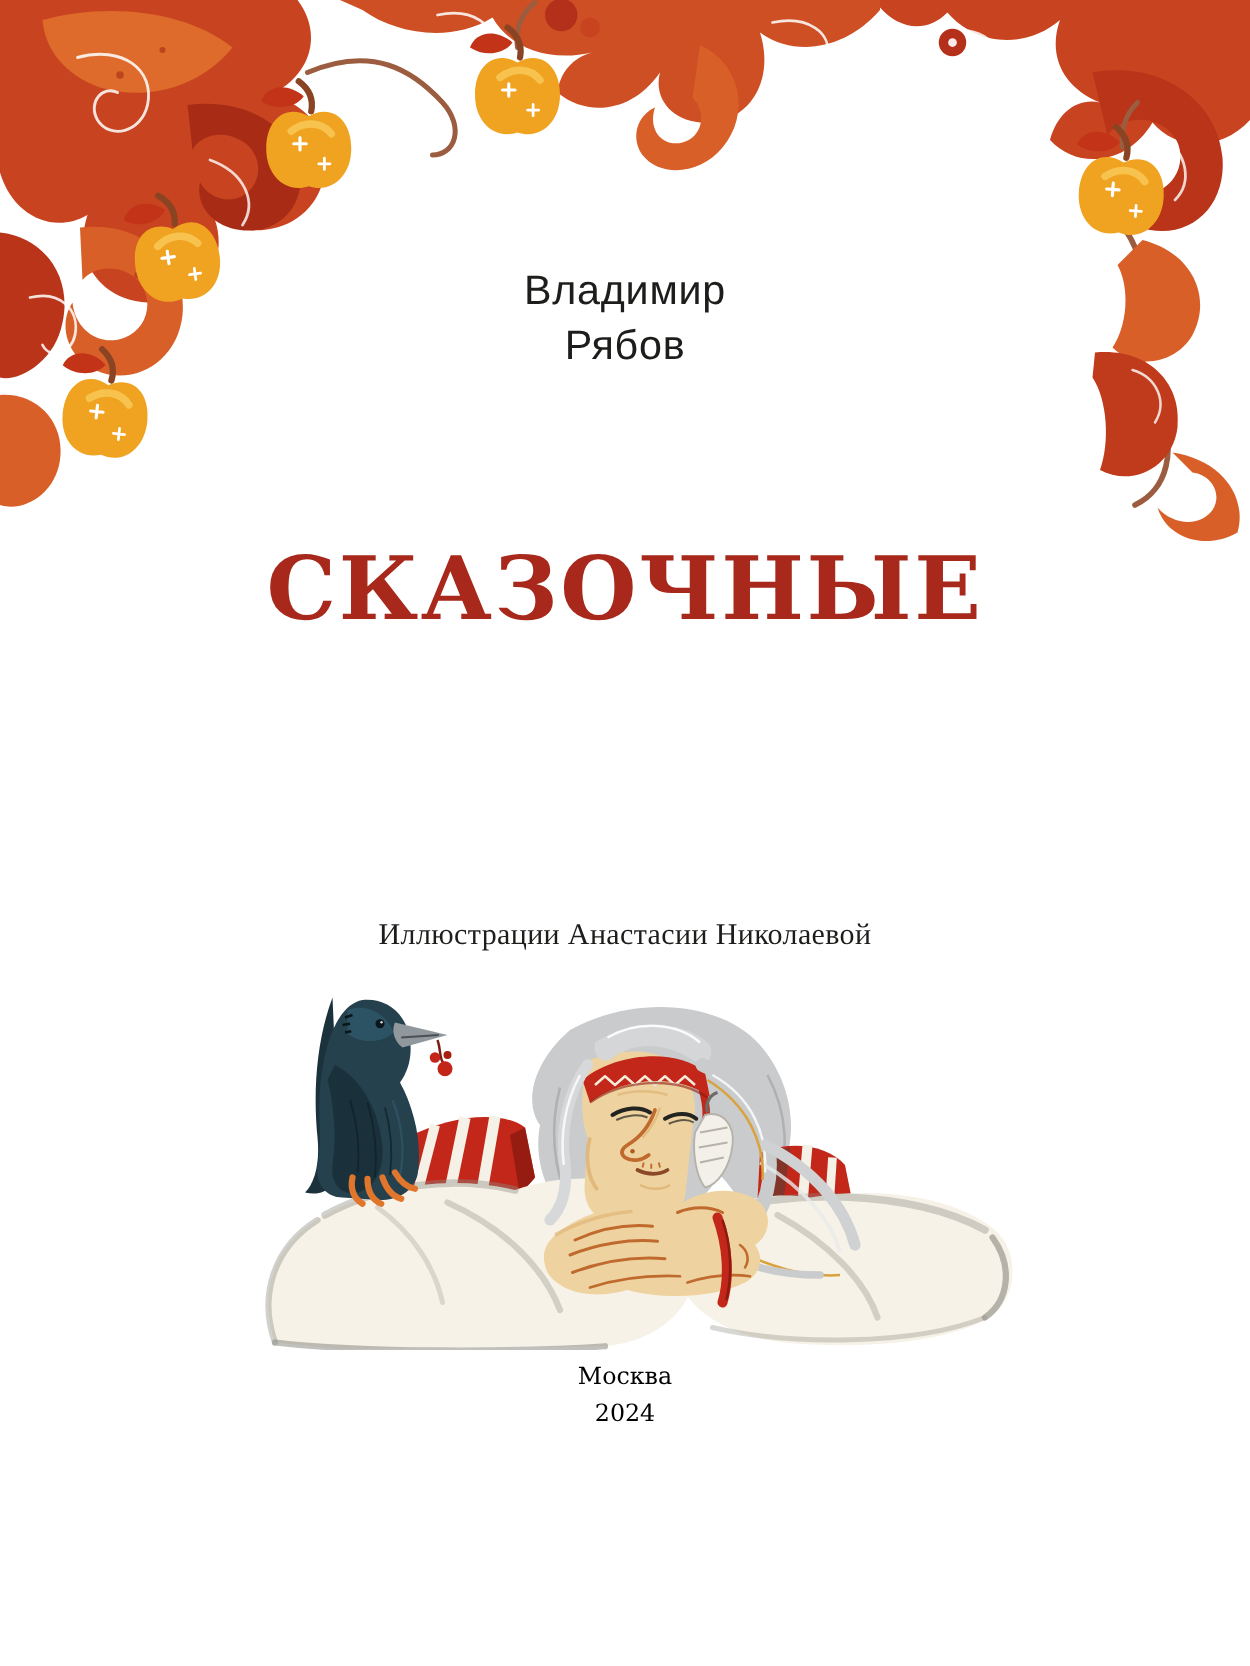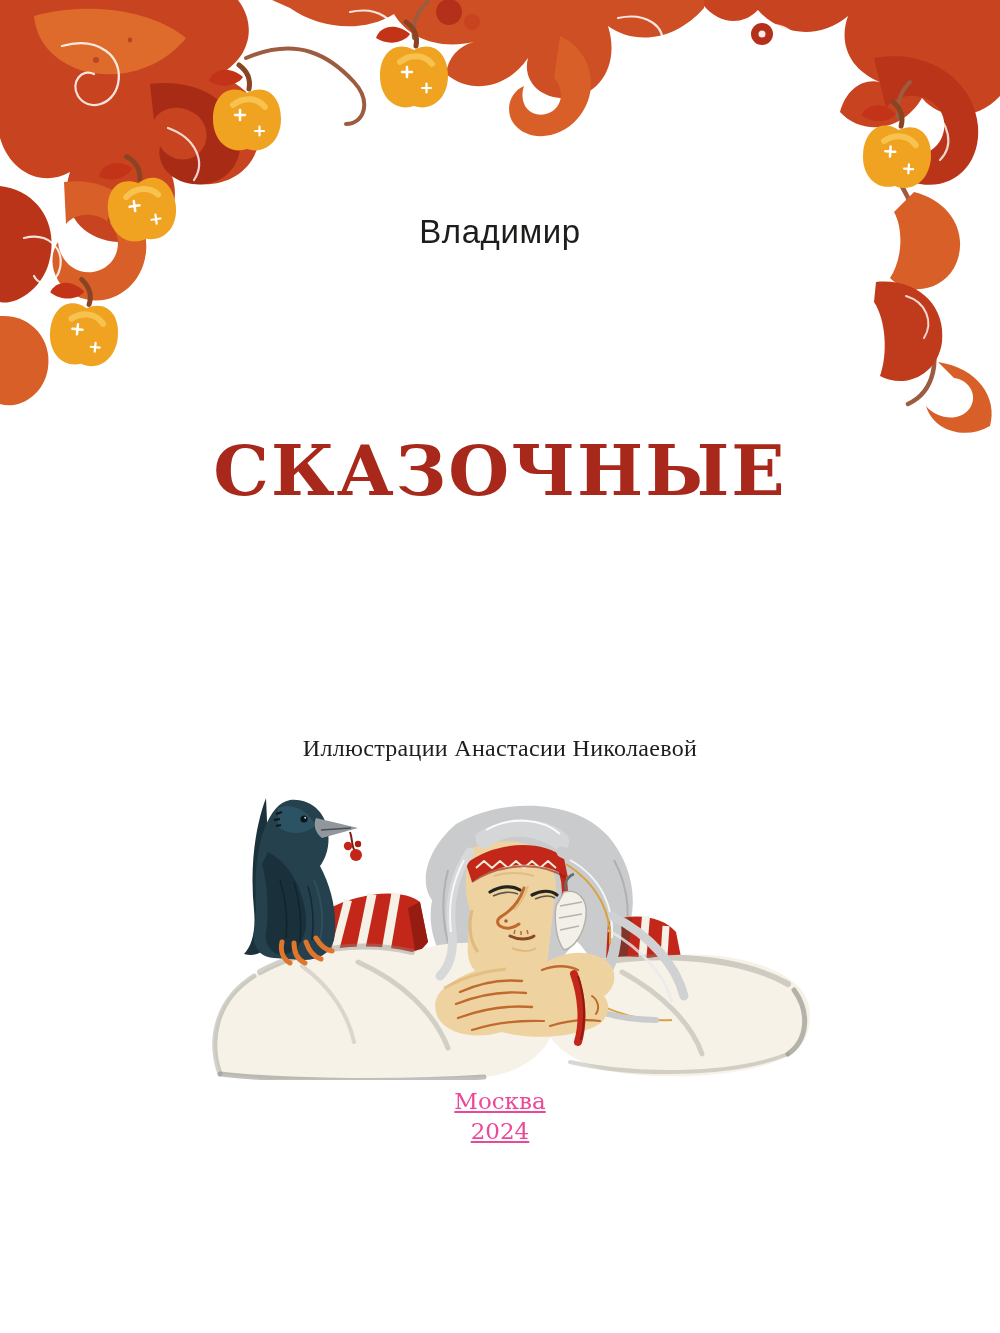--- a/index.html
+++ b/index.html
@@ -82,6 +82,7 @@
 
   <div id="author-block" class="abs">
     <div>Владимир</div>
+    <div>Рябов</div>
   </div>
 
   <div id="title-block" class="abs">

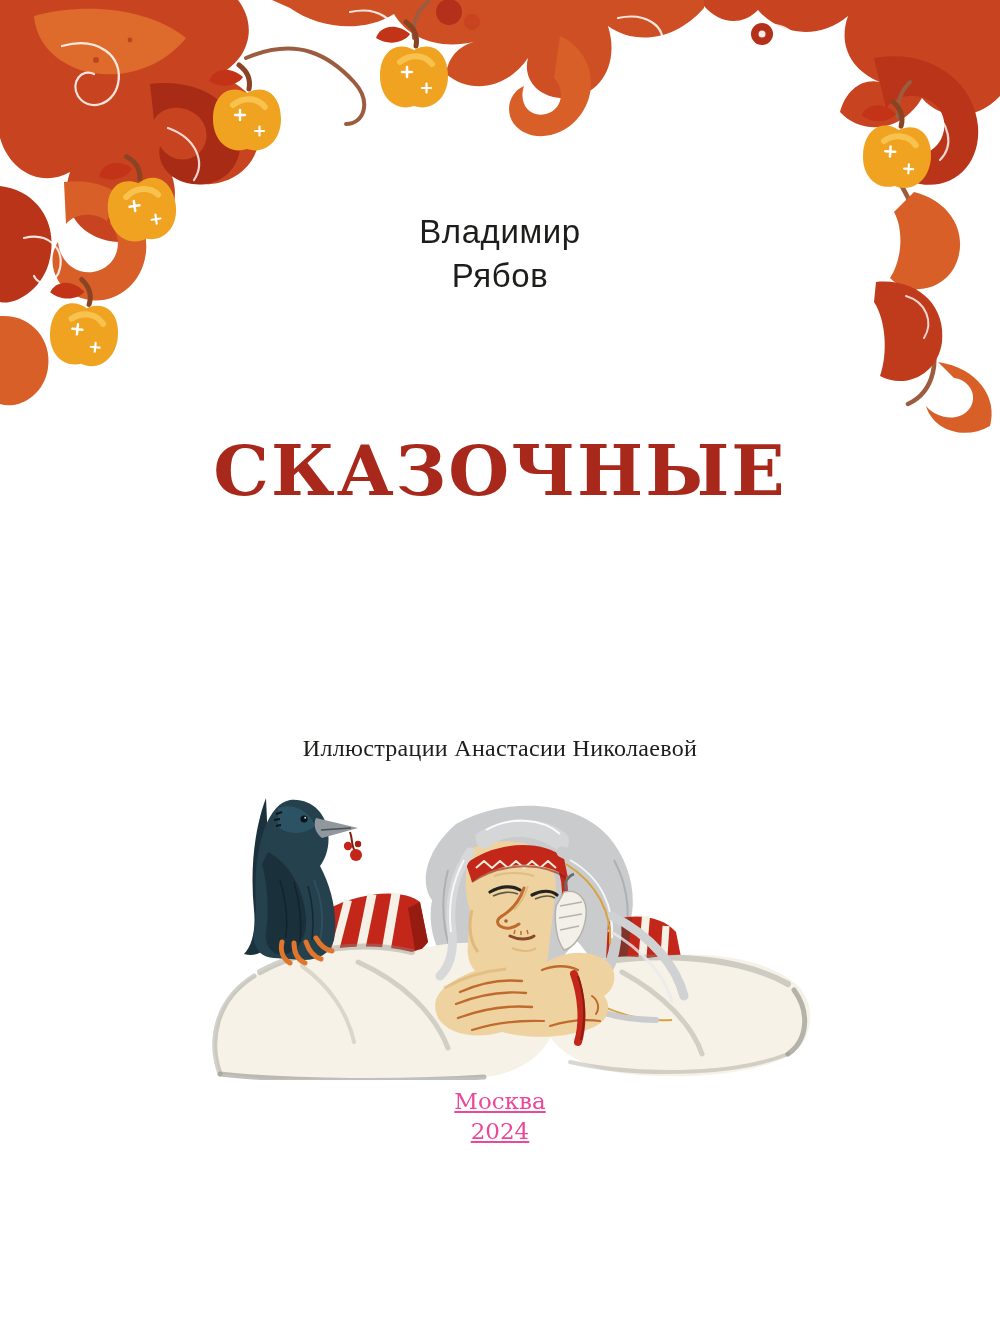--- a/index.html
+++ b/index.html
@@ -10,8 +10,8 @@
   #title-block{top:426px;font-family:"DejaVu Serif",serif;font-weight:700;
                font-size:70px;line-height:89px;color:#a8291b;letter-spacing:2px;}
   #credits-block{top:732px;font-size:24px;line-height:33px;color:#1d1d1b;letter-spacing:.3px;font-family:Liberation Serif, serif;}
-  #imprint-block{top:1086px;font-family:"DejaVu Serif",serif;font-size:23px;
-                 line-height:30px;color:#ec4899;text-decoration:underline;}
+  #imprint-block{top:1086px;font-family:"DejaVu Serif",serif;font-size:19px;
+                 line-height:30px;color:#000000;}
   svg{display:block;}
   #ornament-svg{position:absolute;top:0;left:0;}
   #illustration-svg{position:absolute;top:790px;left:210px;}

